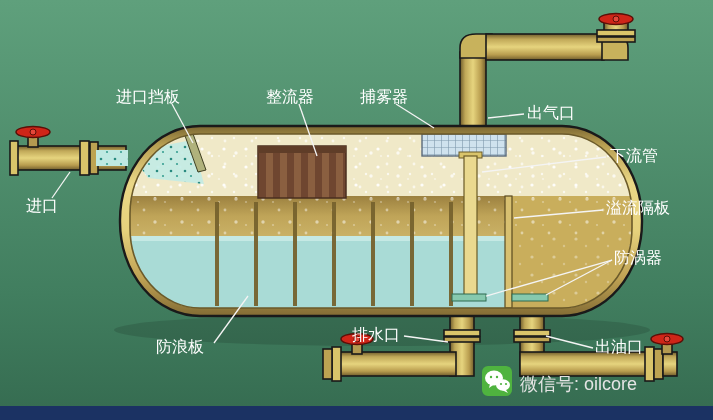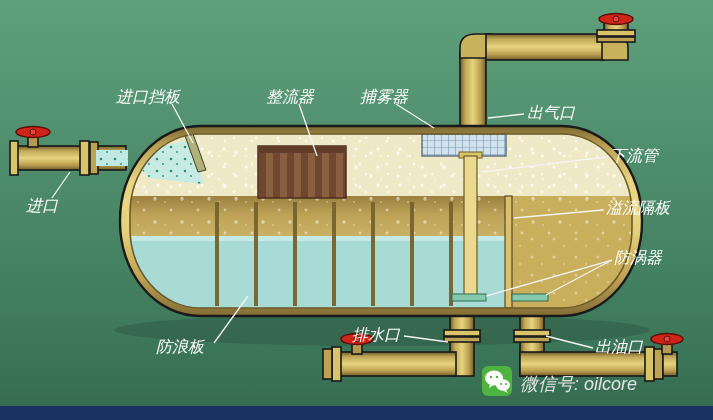--- a/index.html
+++ b/index.html
@@ -4,7 +4,7 @@
 <style>
   html,body{margin:0;padding:0;background:#222;}
   .stage{position:relative;width:713px;height:420px;overflow:hidden;
-         font-family:"Liberation Sans","DejaVu Sans",sans-serif;font-style:italic;}
+         font-family:"Liberation Sans","DejaVu Sans",sans-serif;}
   svg{display:block;}
   text{font-family:"Liberation Sans","DejaVu Sans",sans-serif;}
   .lbl{font-size:16px;fill:#ffffff;}

